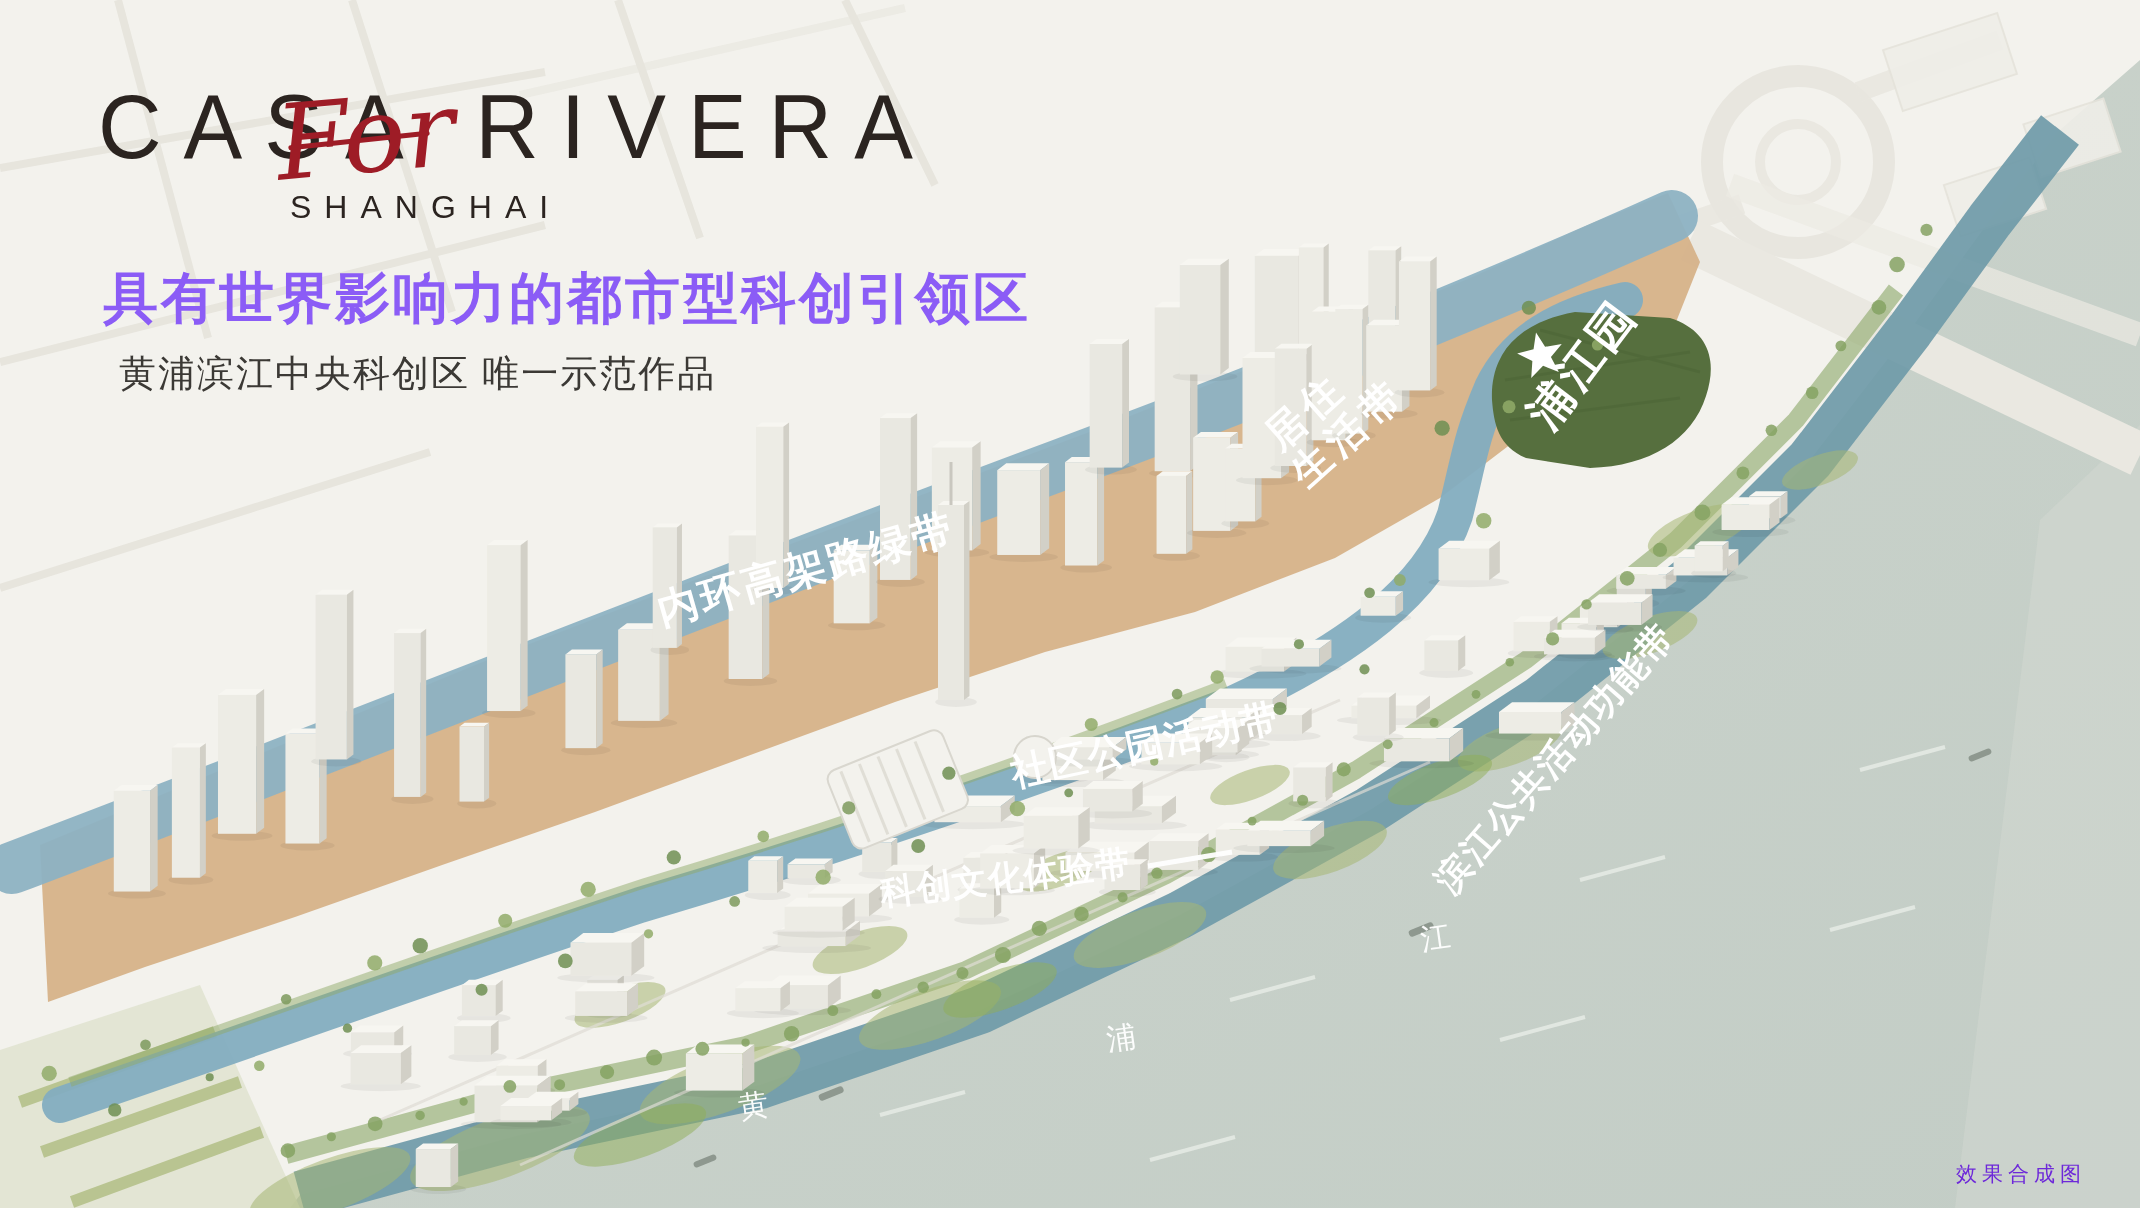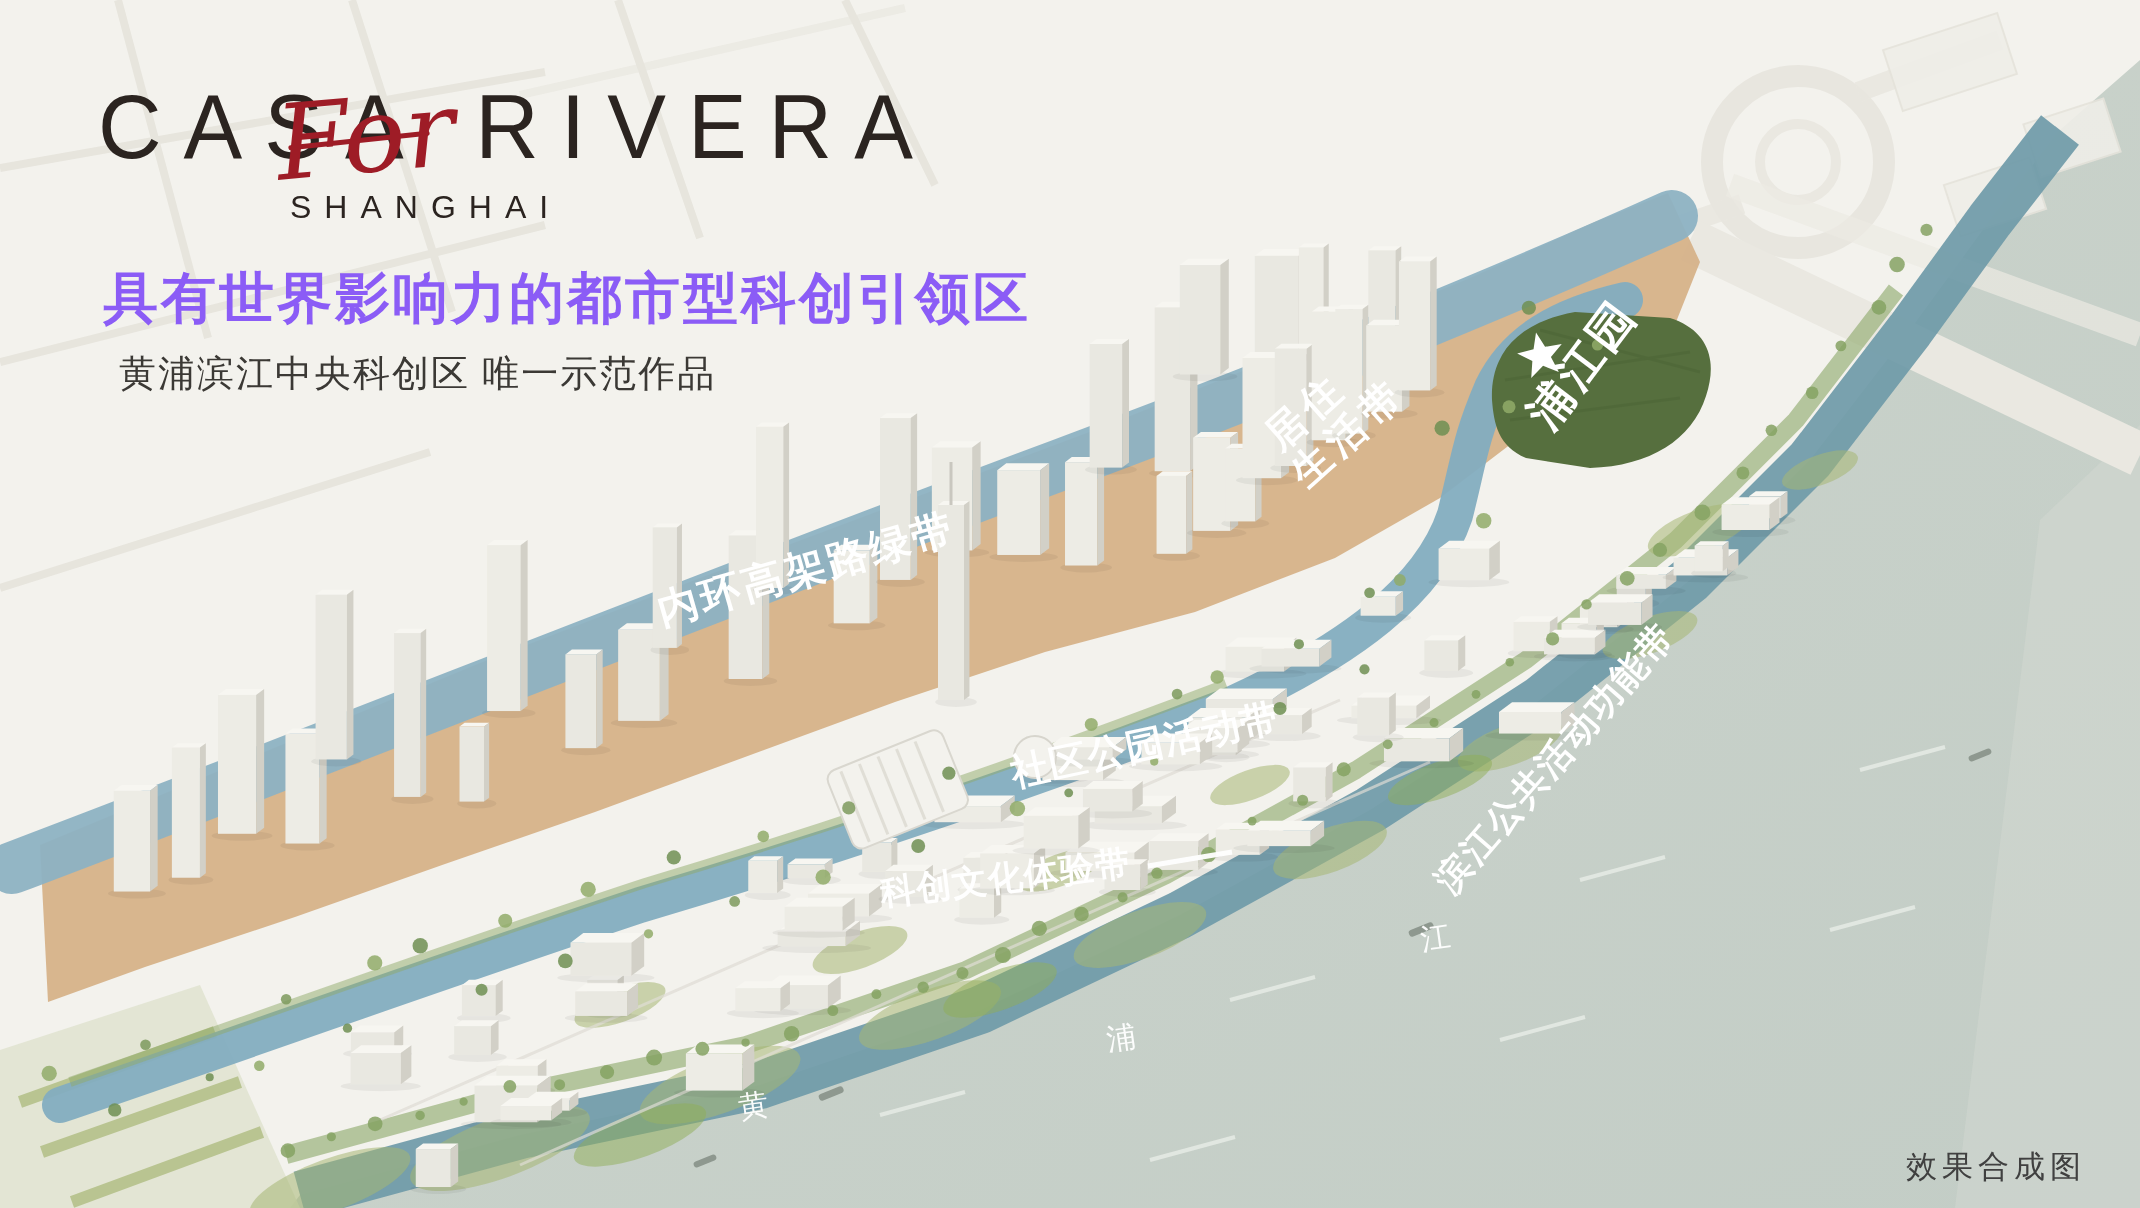--- a/index.html
+++ b/index.html
@@ -40,7 +40,7 @@
   }
   .caption{
     position:absolute;right:54px;bottom:20px;
-    font-size:31px;color:#404040;letter-spacing:5px;white-space:nowrap;
+    font-size:21px;color:#6d28d9;letter-spacing:5px;white-space:nowrap;
   }
   
   text.maplabel{fill:#ffffff;font-weight:bold;font-family:"Liberation Sans",sans-serif;}

